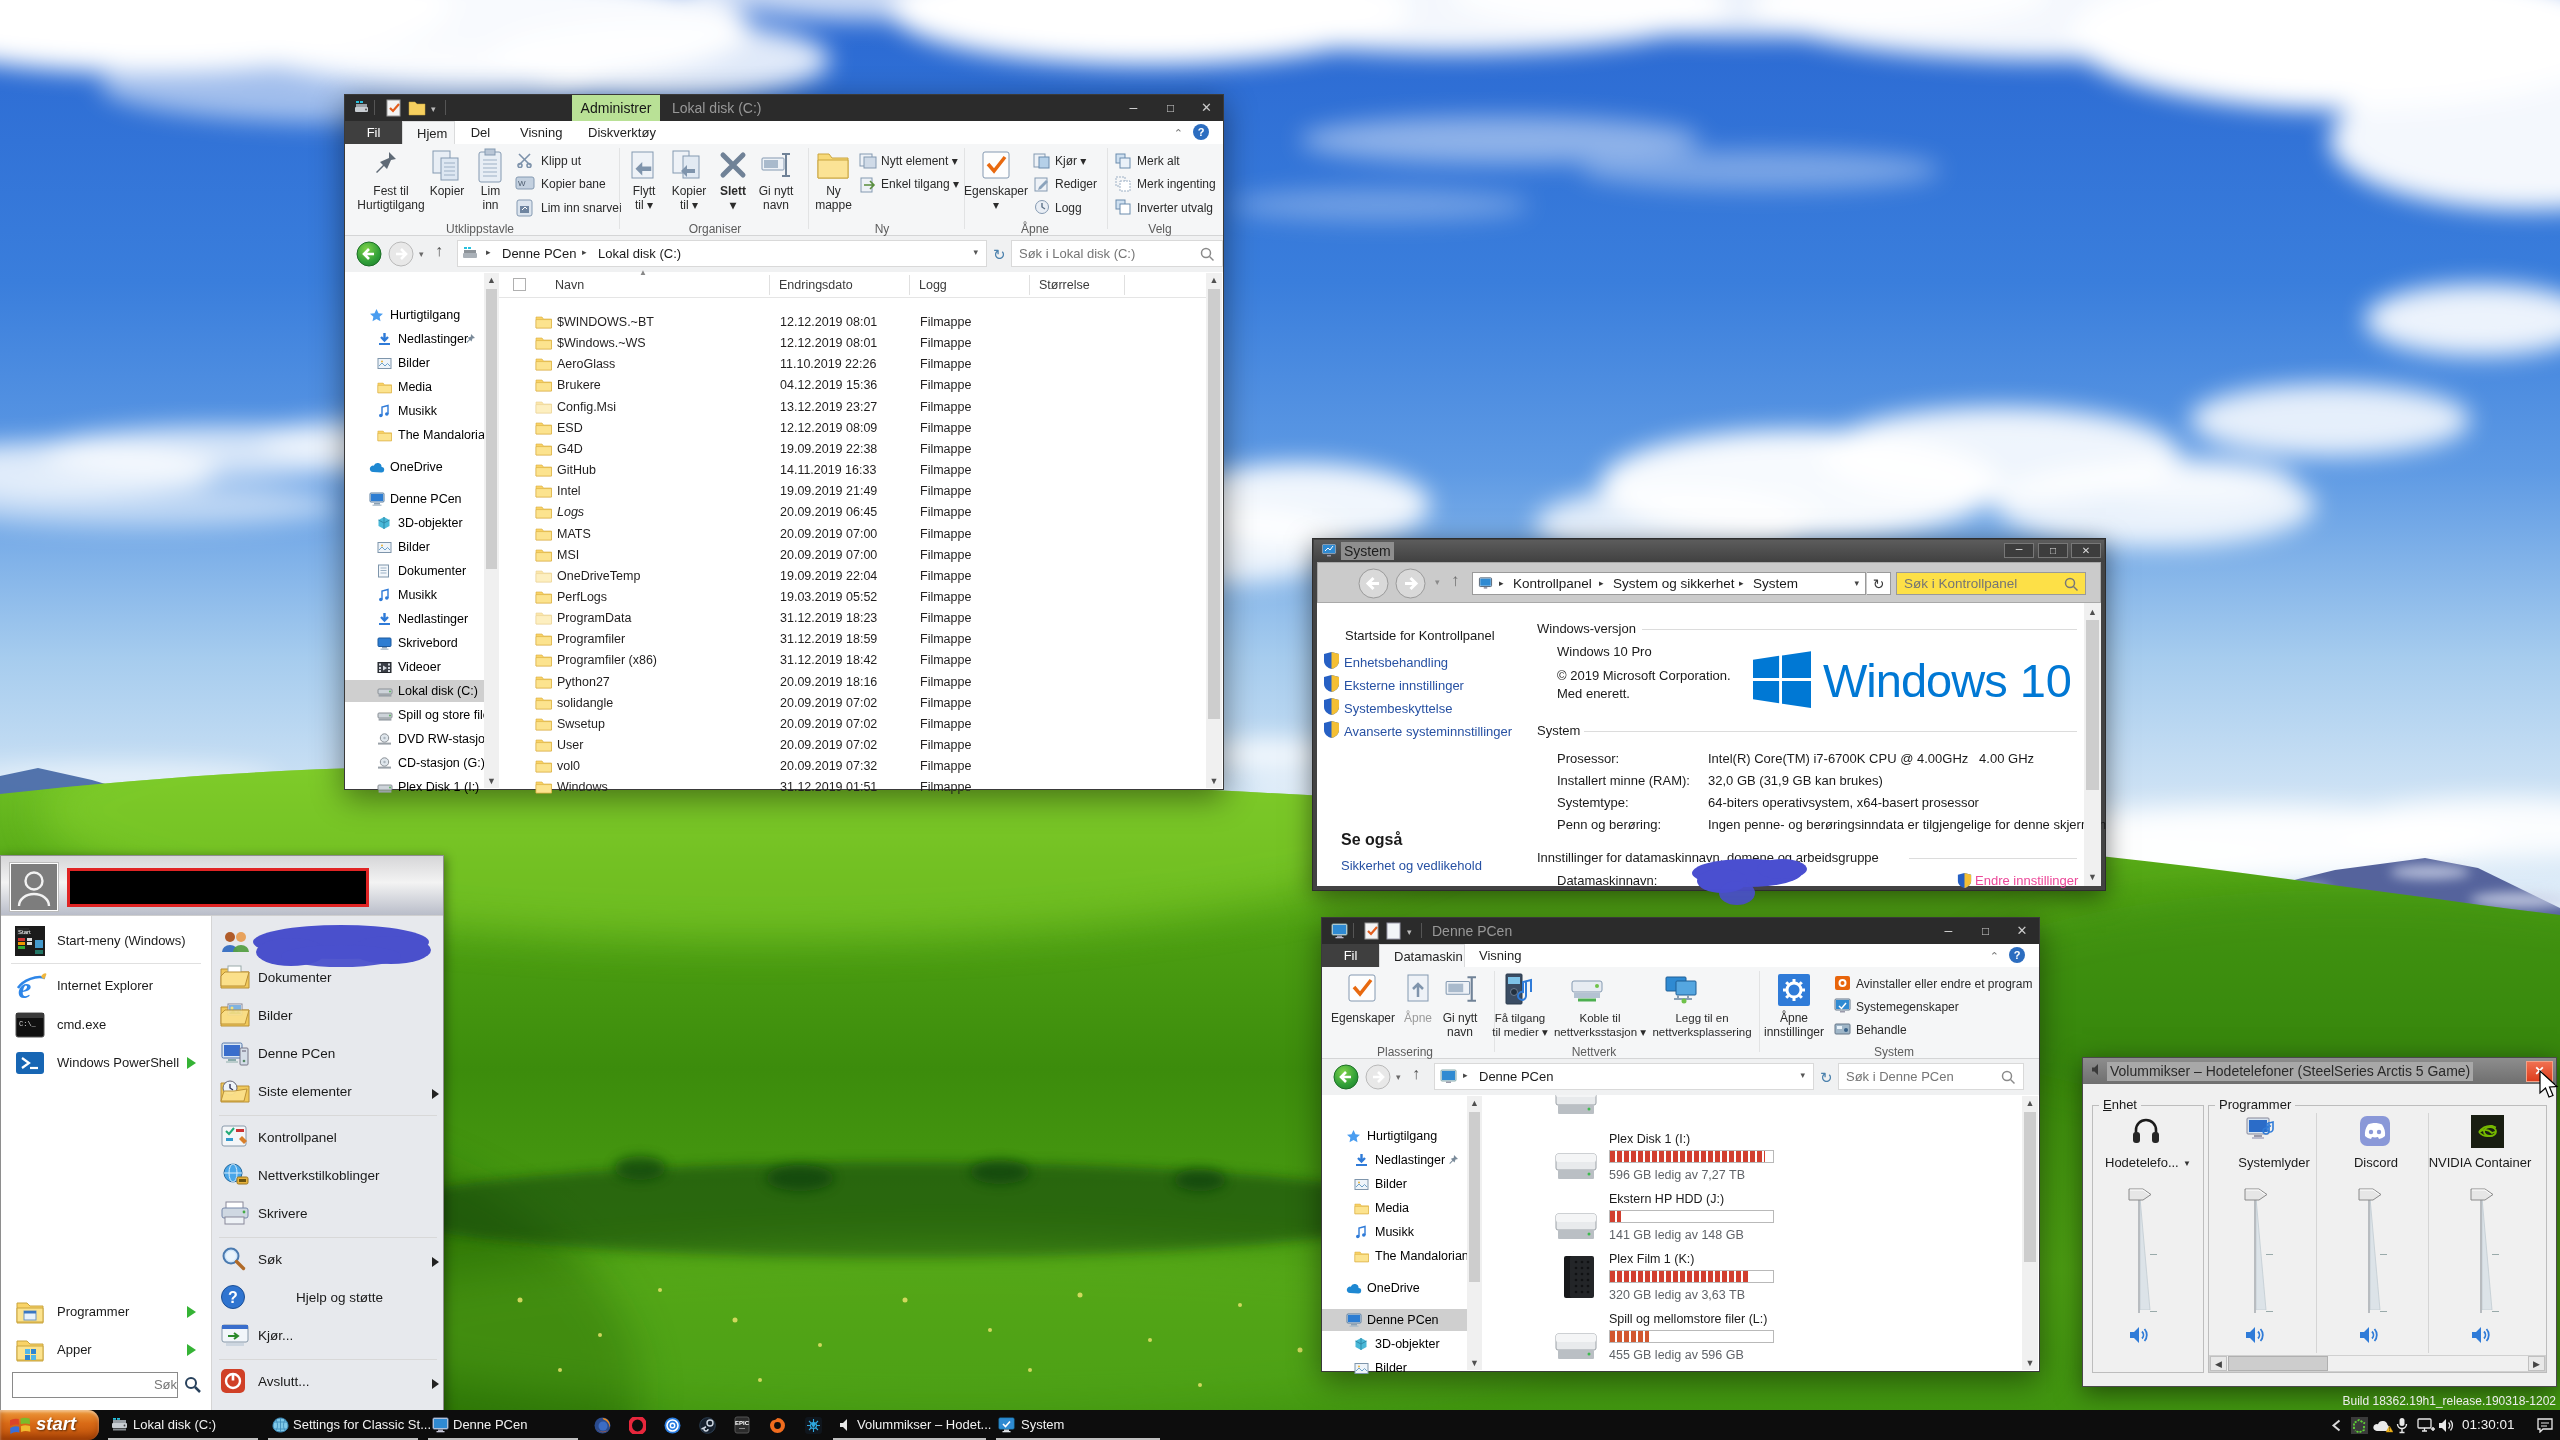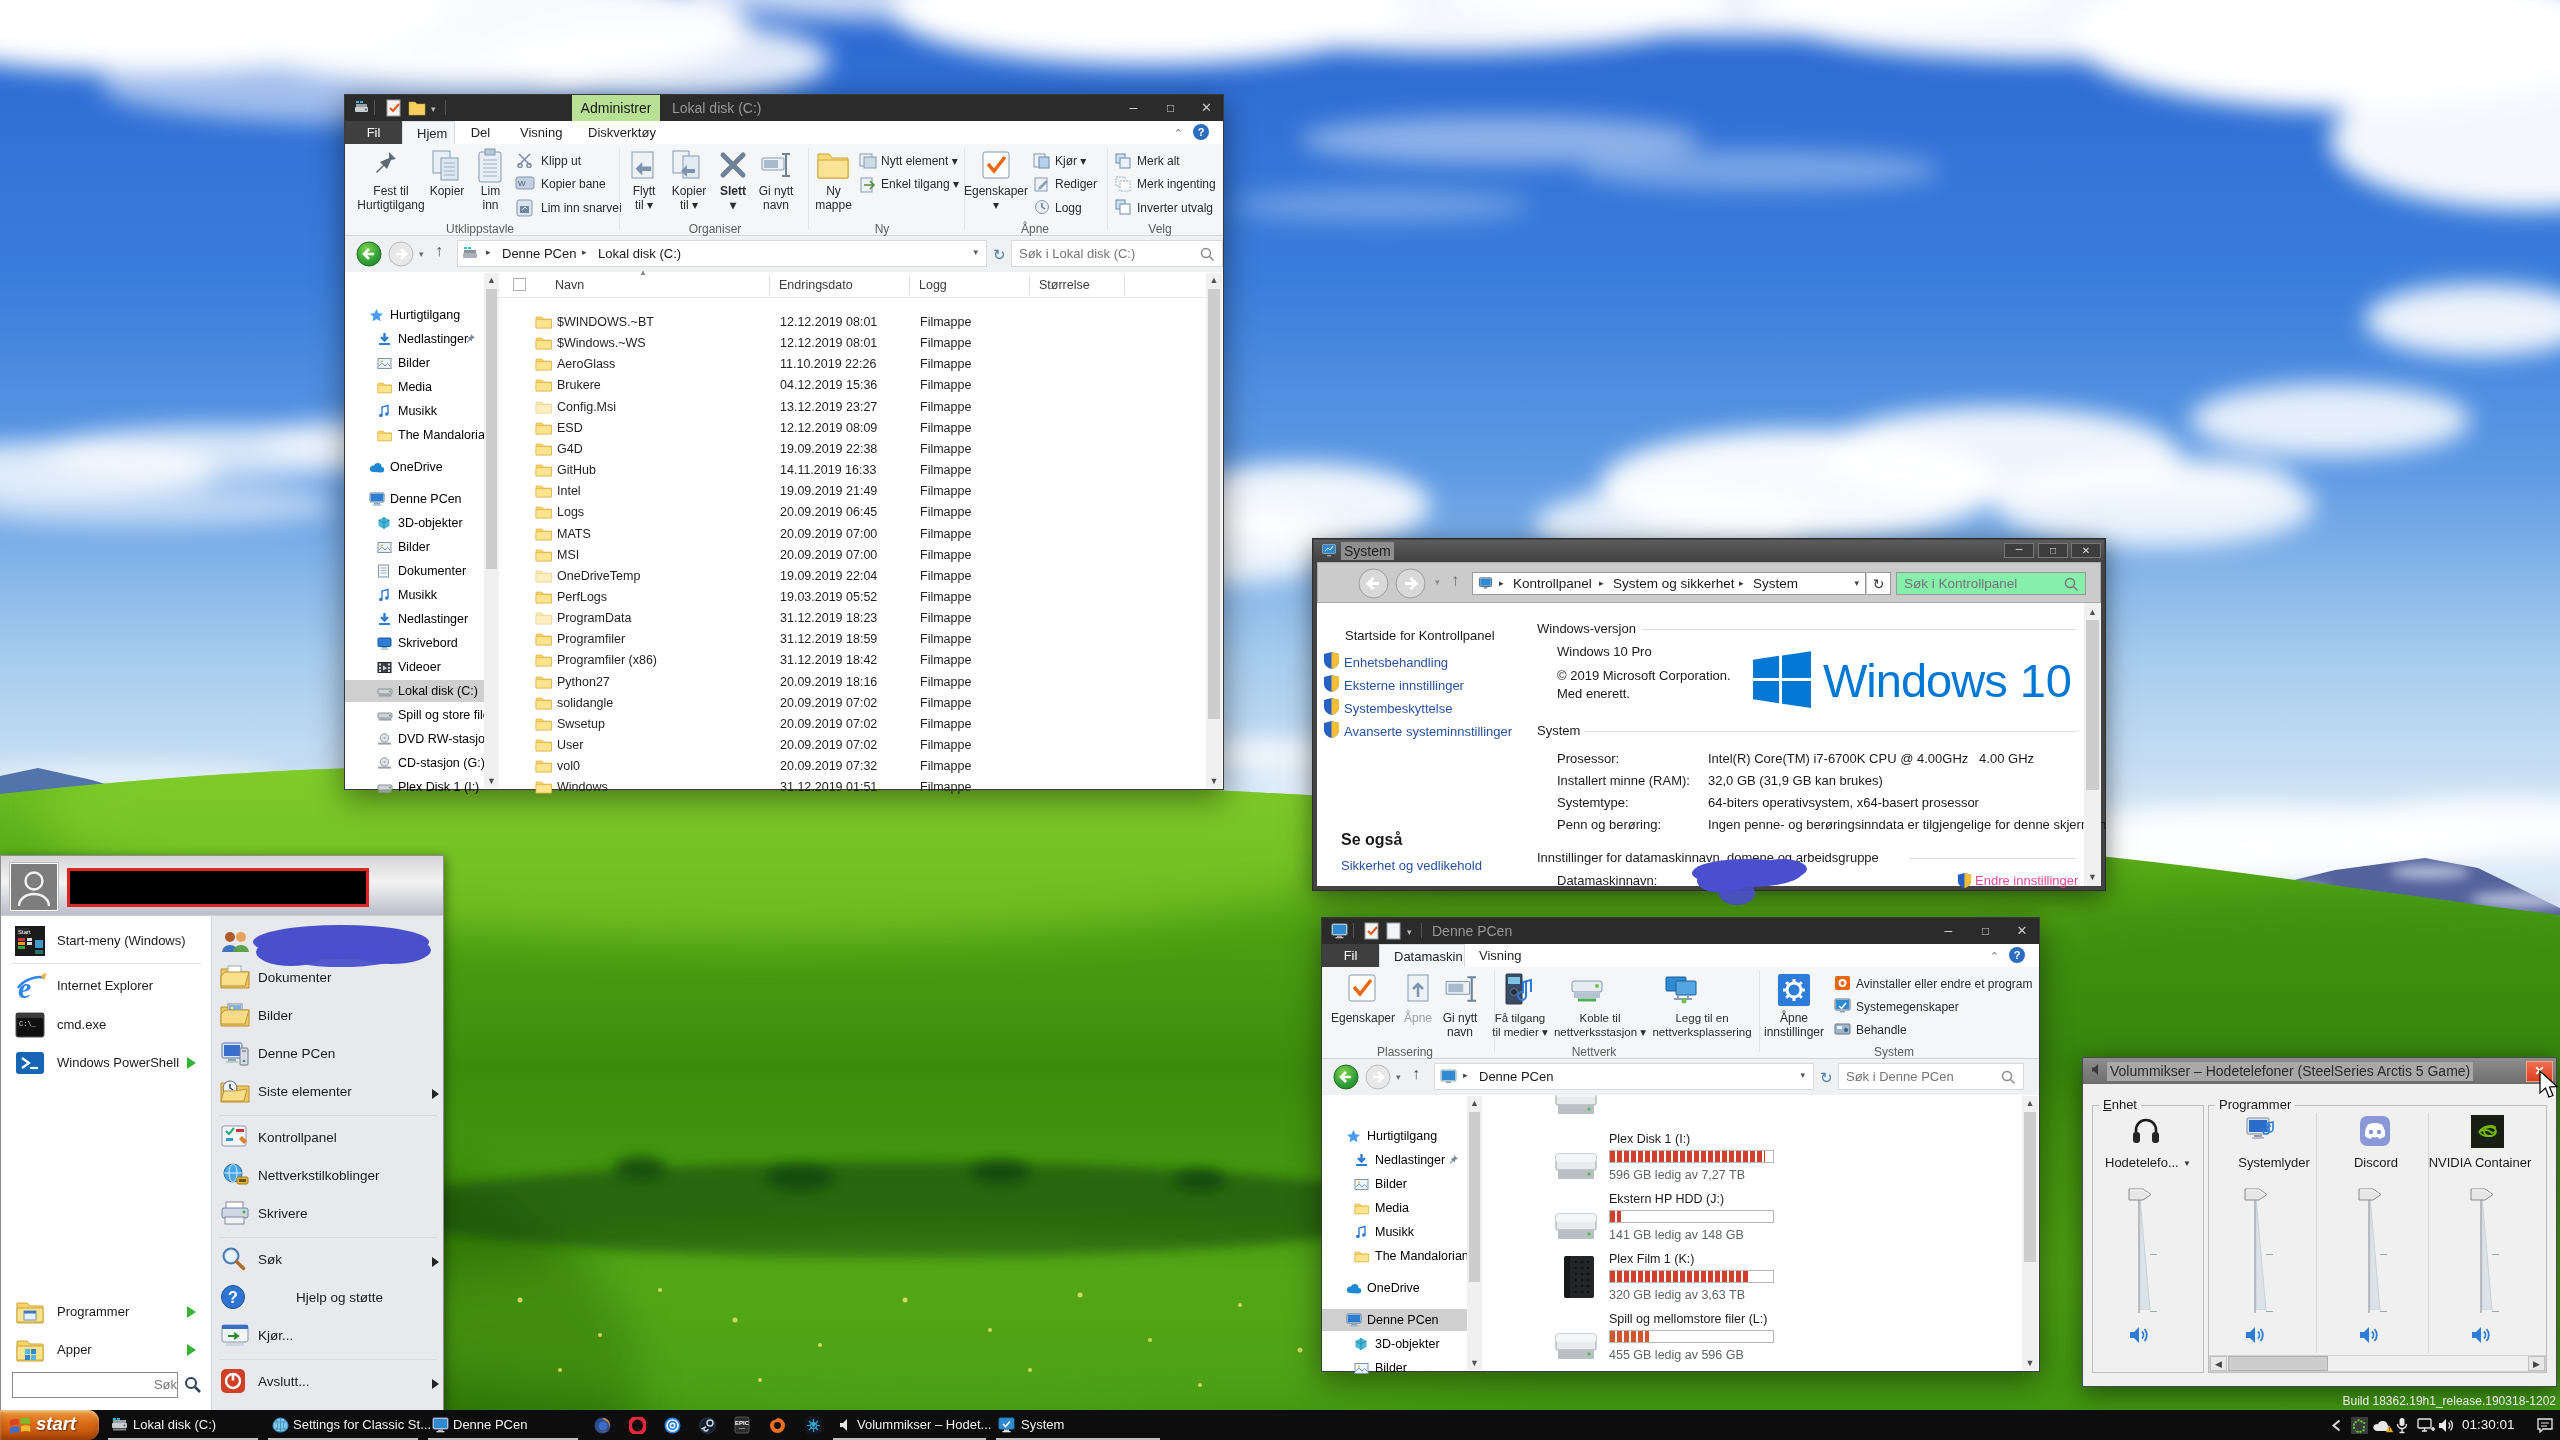--- a/index.html
+++ b/index.html
@@ -587,7 +587,7 @@
             <path d="M1 2 h6 l1.5 2 h8 v9 h-15.5 z" fill="#f9d367" stroke="#d9ac3c" stroke-width=".6"></path>
             <path d="M1 4.6 h15.5 v8.4 h-15.5 z" fill="#fce38e" stroke="#d9ac3c" stroke-width=".6"></path>
           </svg>
-          <div class="abs" style="left:58px;top:0;">Logs</div>
+          <div class="abs" style="left:58px;top:0;font-style:italic;">Logs</div>
           <div class="abs" style="left:281px;top:0;">20.09.2019 06:45</div>
           <div class="abs" style="left:421px;top:0;">Filmappe</div>
         </div>

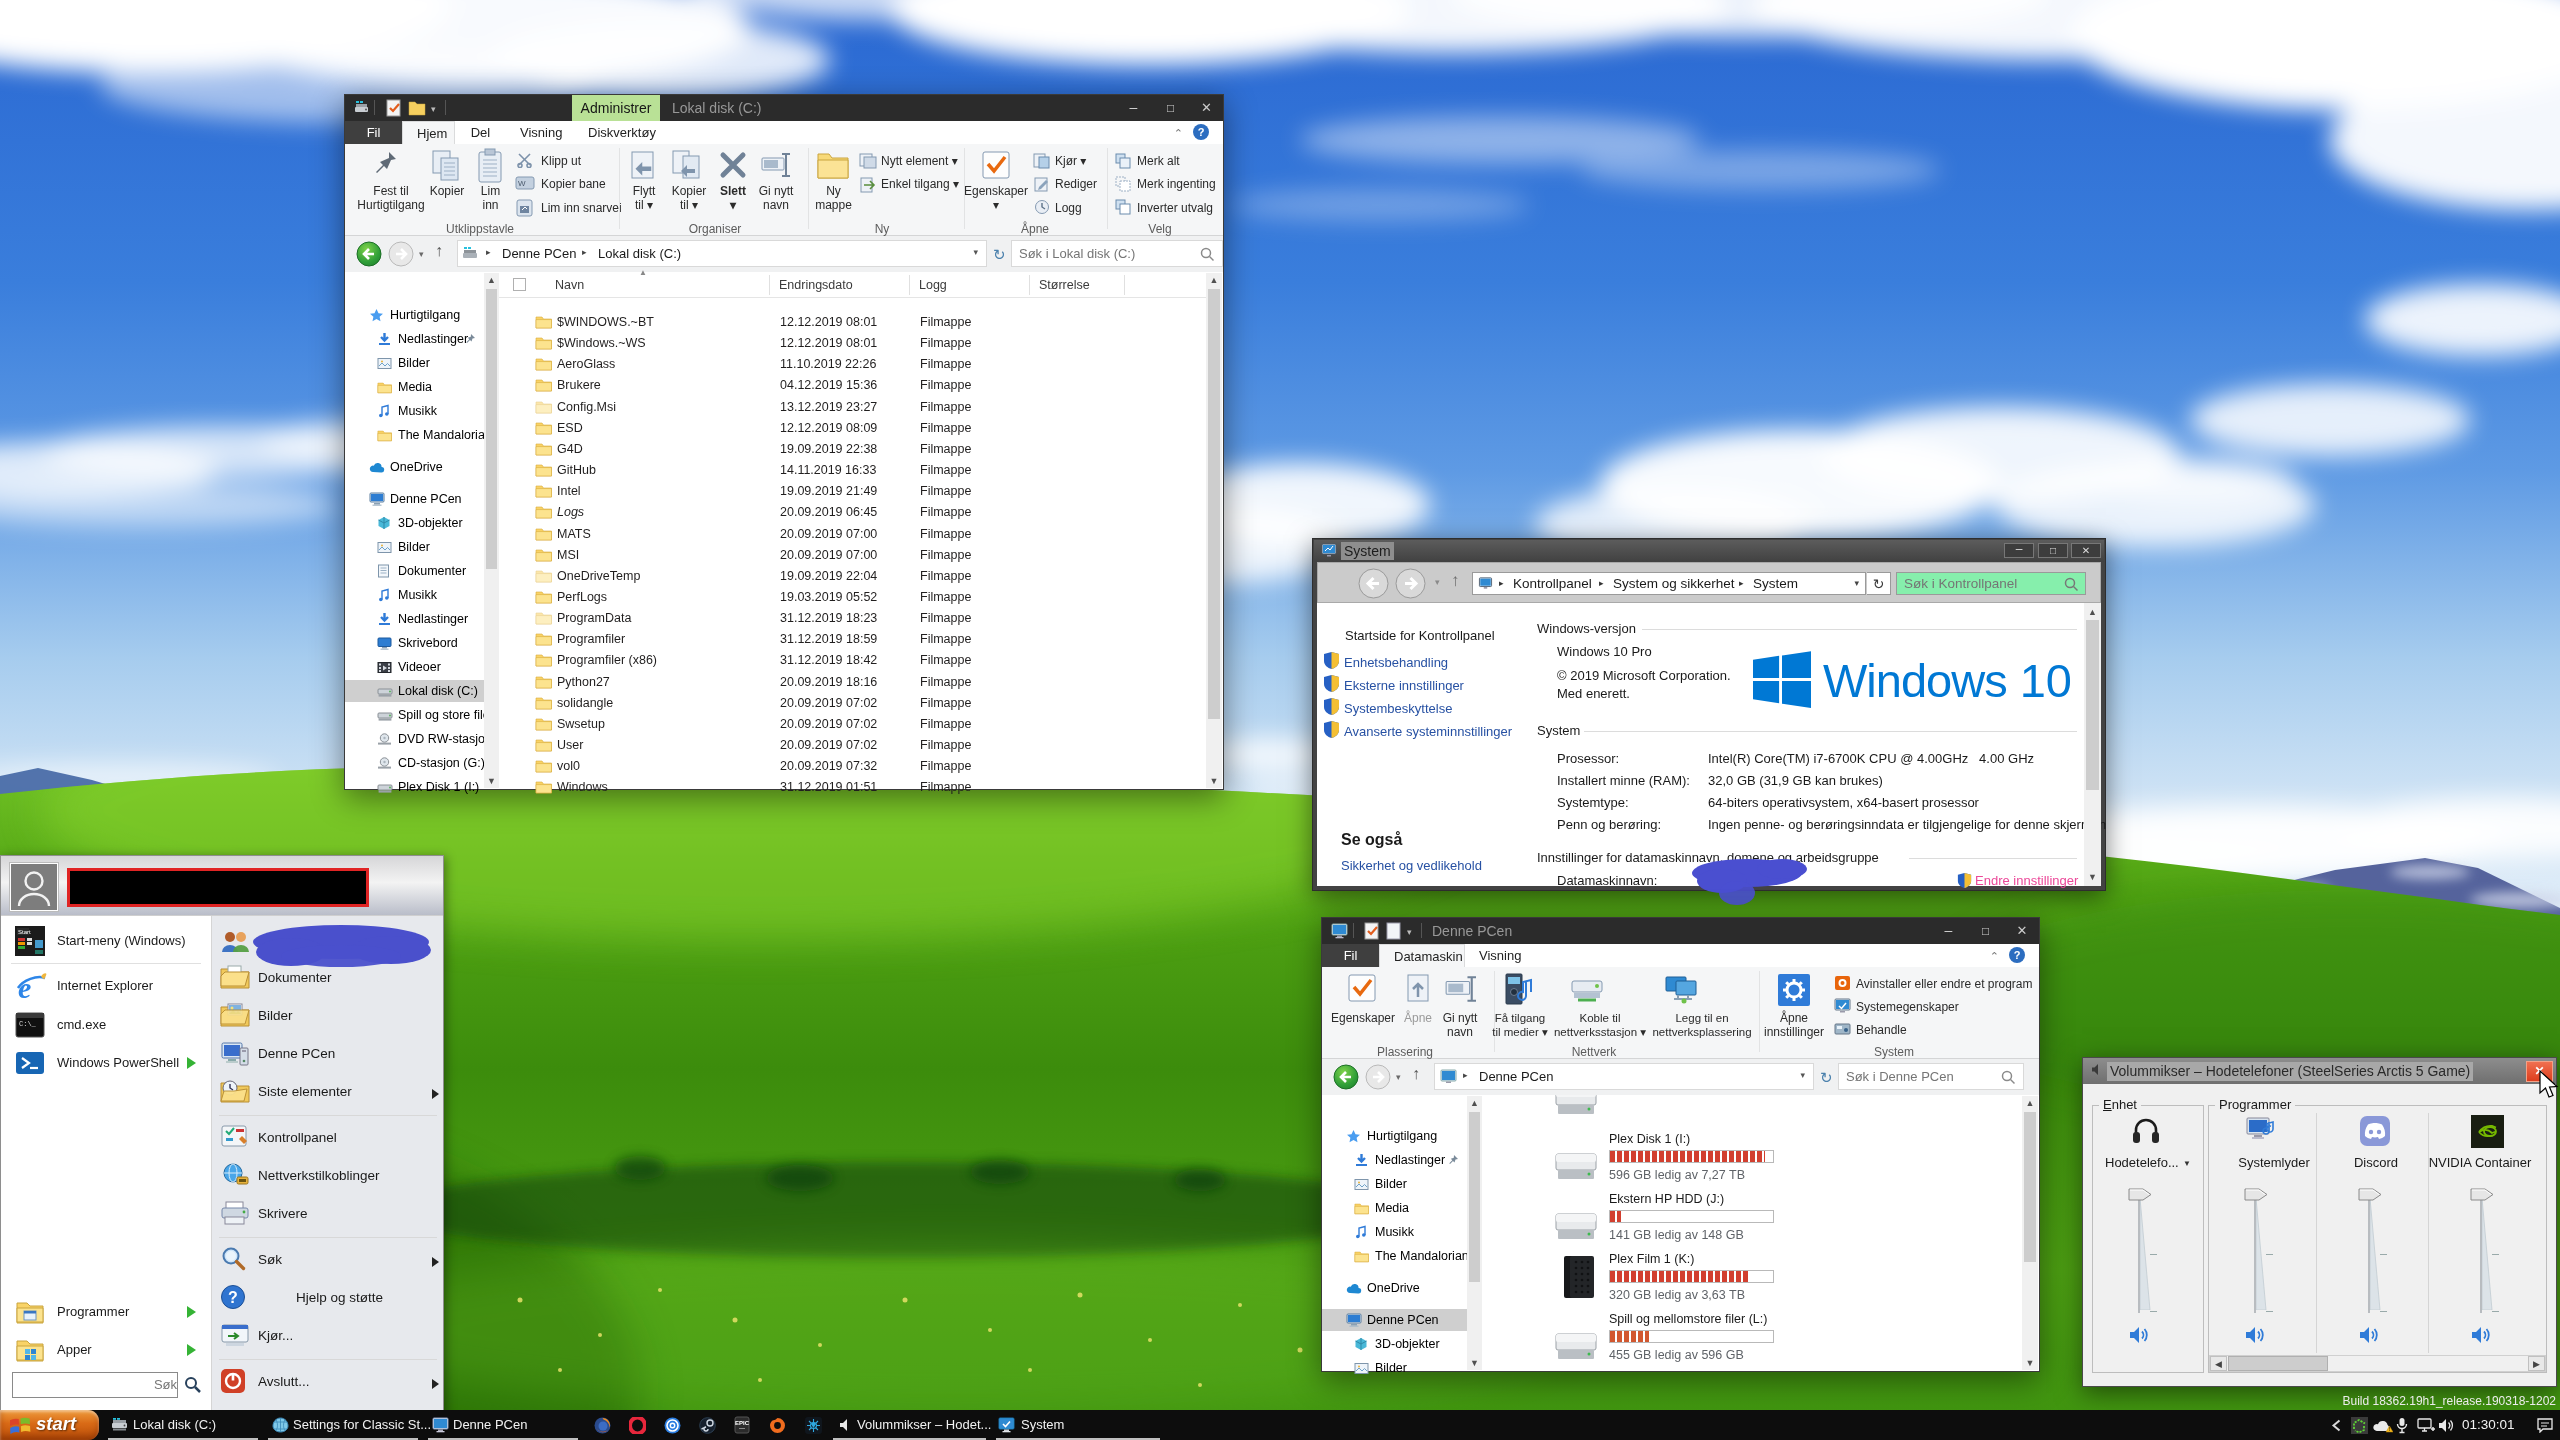--- a/index.html
+++ b/index.html
@@ -759,7 +759,7 @@
    <div class="abs" style="right:6px;top:5px;color:#444;font-size:9px;">▾</div>
   </div>
   <div class="abs" style="left:549px;top:9px;width:24px;height:23px;background:#fff;border:1px solid #9a9a9a;border-left:none;color:#3b3b3b;text-align:center;line-height:22px;font-size:14px;">↻</div>
-  <div class="abs" style="left:578px;top:9px;width:190px;height:23px;background:#86efac;border:1px solid #9a9a9a;font-size:13.5px;text-align:right;">
+  <div class="abs" style="left:578px;top:9px;width:190px;height:23px;background:#fde047;border:1px solid #9a9a9a;font-size:13.5px;text-align:right;">
    <div class="abs srch" style="left:7px;top:3px;">Søk i Kontrollpanel</div>
    <svg class="abs" style="right:6px;top:4px" width="15" height="15" viewBox="0 0 15 15">
           <circle cx="6" cy="6" r="4.5" fill="none" stroke="#777" stroke-width="1.5"></circle>

